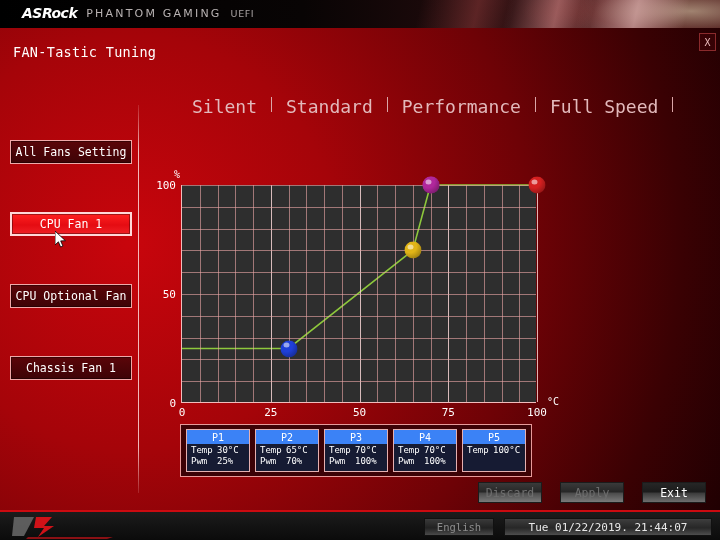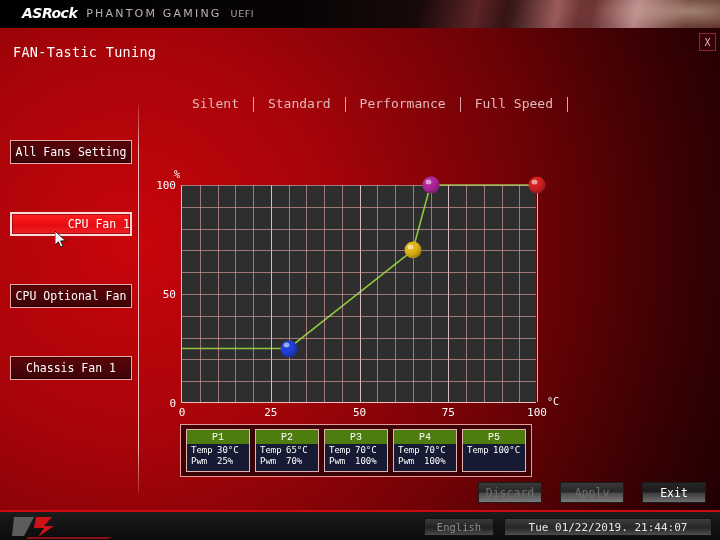--- a/index.html
+++ b/index.html
@@ -93,7 +93,7 @@
     display: flex; align-items: flex-start; gap: 0;
   }
   .tab {
-    font-size: 13px; color: #e2b9bb; padding: 0 14px;
+    font-size: 18px; color: #e2b9bb; padding: 0 14px;
     cursor: pointer; white-space: nowrap; position: relative;
   }
   .tab.active { color: #ffffff; }

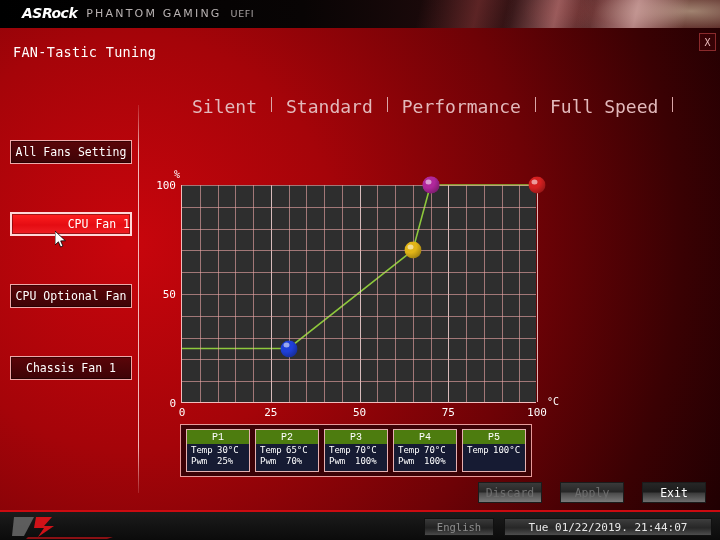--- a/index.html
+++ b/index.html
@@ -73,7 +73,6 @@
     background: linear-gradient(180deg, #ff2020 0%, #e50c12 55%, #f02025 100%);
     border: 2px solid #ffd8d8;
     color: #ffffff;
-    justify-content: flex-end;
   }
   .side-gap-1 { margin-top: 0; }
   .side-gap { margin-top: 48px; }

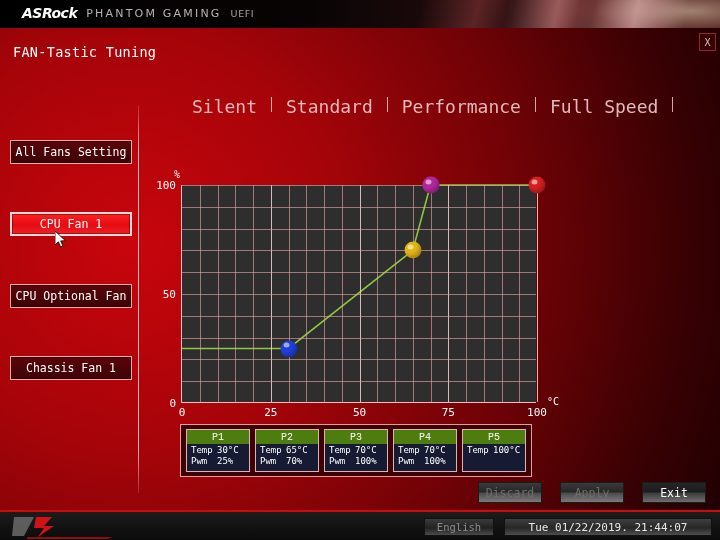--- a/index.html
+++ b/index.html
@@ -148,8 +148,8 @@
     display: flex; flex-direction: column;
   }
   .pbox-hd {
-    height: 14px; background: #4d7c0f; color: #ffffff;
-    font-size: 10px; display: flex; align-items: center; justify-content: center; font-family: Liberation Mono, monospace;
+    height: 14px; background: #3b82f6; color: #ffffff;
+    font-size: 10px; display: flex; align-items: center; justify-content: center;
   }
   .pbox-row {
     font-size: 9px; color: #ffffff; padding: 1px 0 0 4px;

